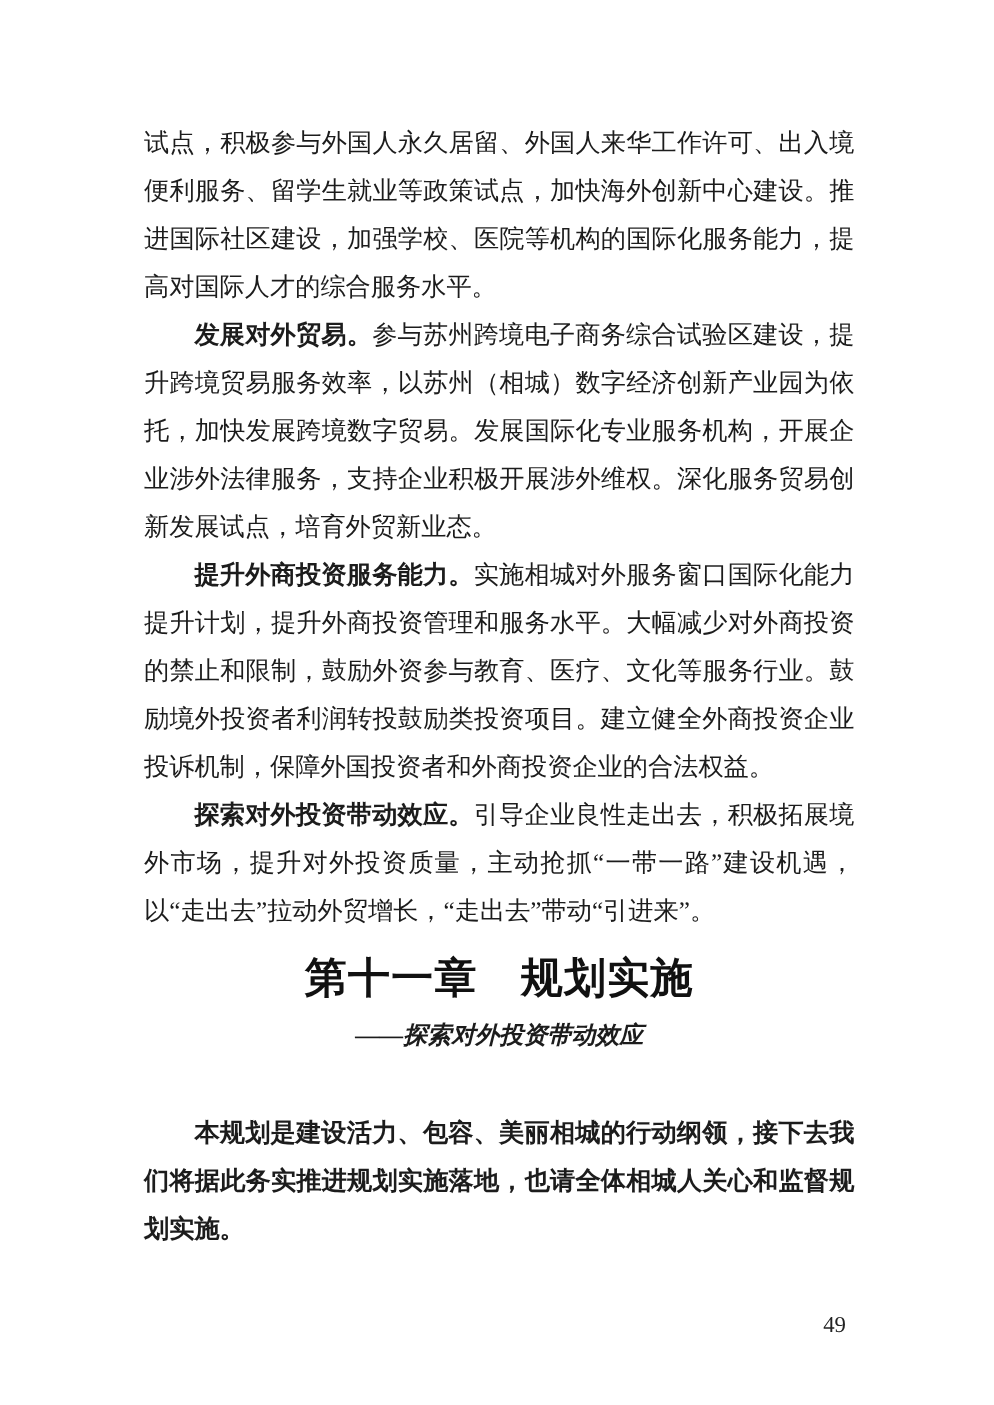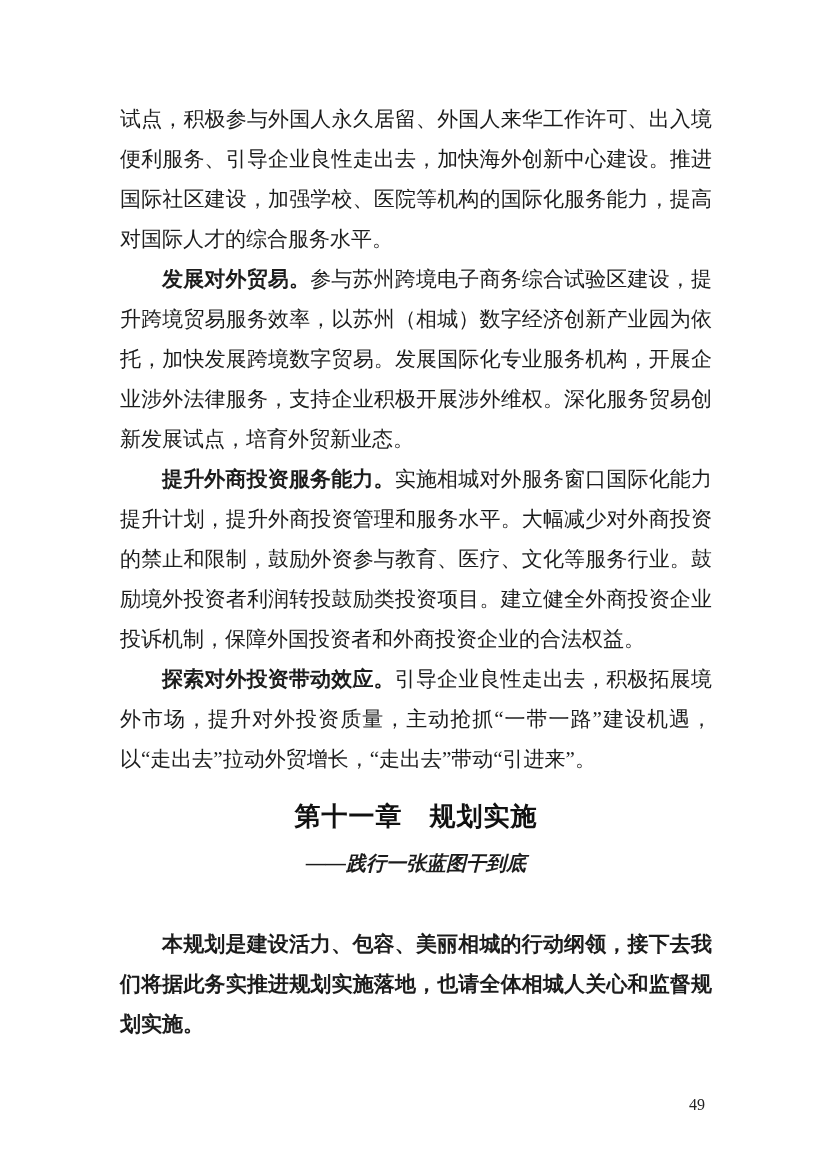--- a/index.html
+++ b/index.html
@@ -79,7 +79,7 @@
 <div class="page">
   <div class="page-body">
 
-    <p class="para no-indent"><span class="lead"></span><span>试点，积极参与外国人永久居留、外国人来华工作许可、出入境便利服务、引导企业良性走出去，加快海外创新中心建设。推进国际社区建设，加强学校、医院等机构的国际化服务能力，提高对国际人才的综合服务水平。</span></p>
+    <p class="para no-indent"><span class="lead"></span><span>试点，积极参与外国人永久居留、外国人来华工作许可、出入境便利服务、留学生就业等政策试点，加快海外创新中心建设。推进国际社区建设，加强学校、医院等机构的国际化服务能力，提高对国际人才的综合服务水平。</span></p>
 
     <p class="para"><span class="lead">发展对外贸易。</span><span>参与苏州跨境电子商务综合试验区建设，提升跨境贸易服务效率，以苏州（相城）数字经济创新产业园为依托，加快发展跨境数字贸易。发展国际化专业服务机构，开展企业涉外法律服务，支持企业积极开展涉外维权。深化服务贸易创新发展试点，培育外贸新业态。</span></p>
 

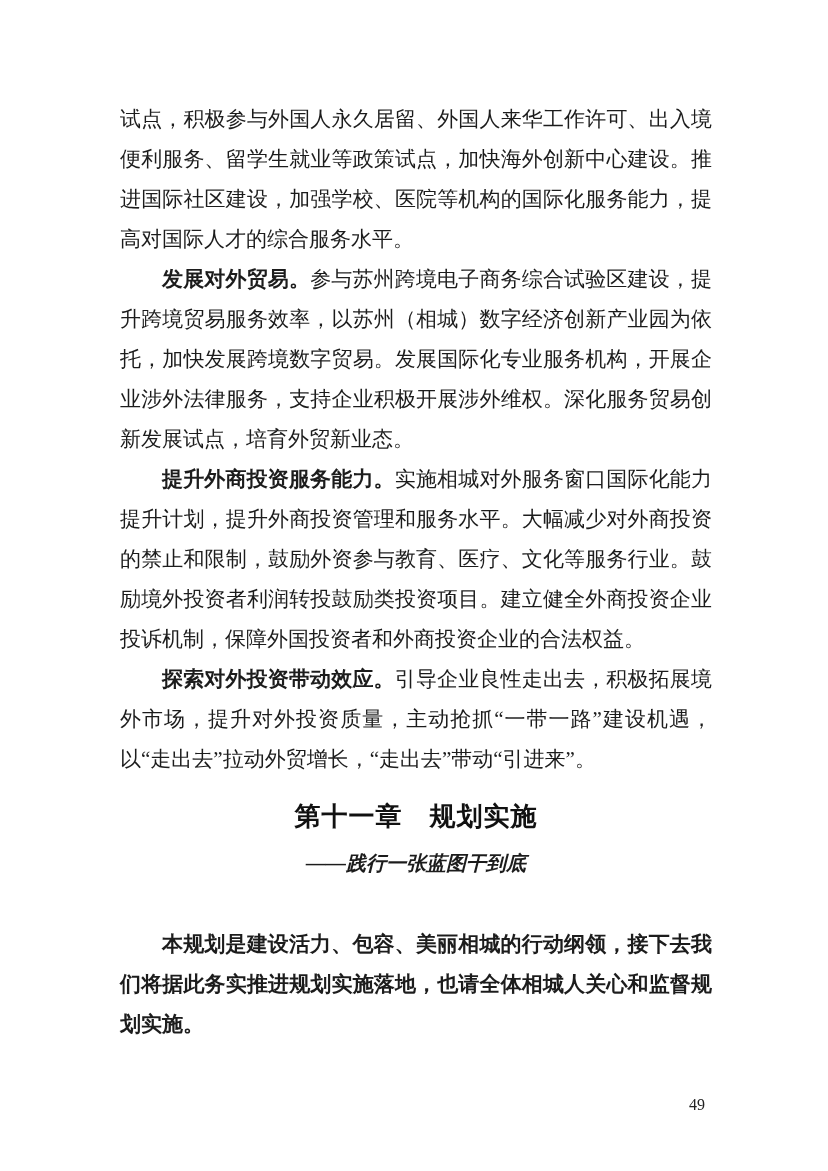--- a/index.html
+++ b/index.html
@@ -40,7 +40,7 @@
   .chapter-title {
     font-family: "Liberation Sans", sans-serif;
     font-weight: bold;
-    font-size: 26px;
+    font-size: 35px;
     line-height: 44px;
     letter-spacing: 1px;
     color: #111111;

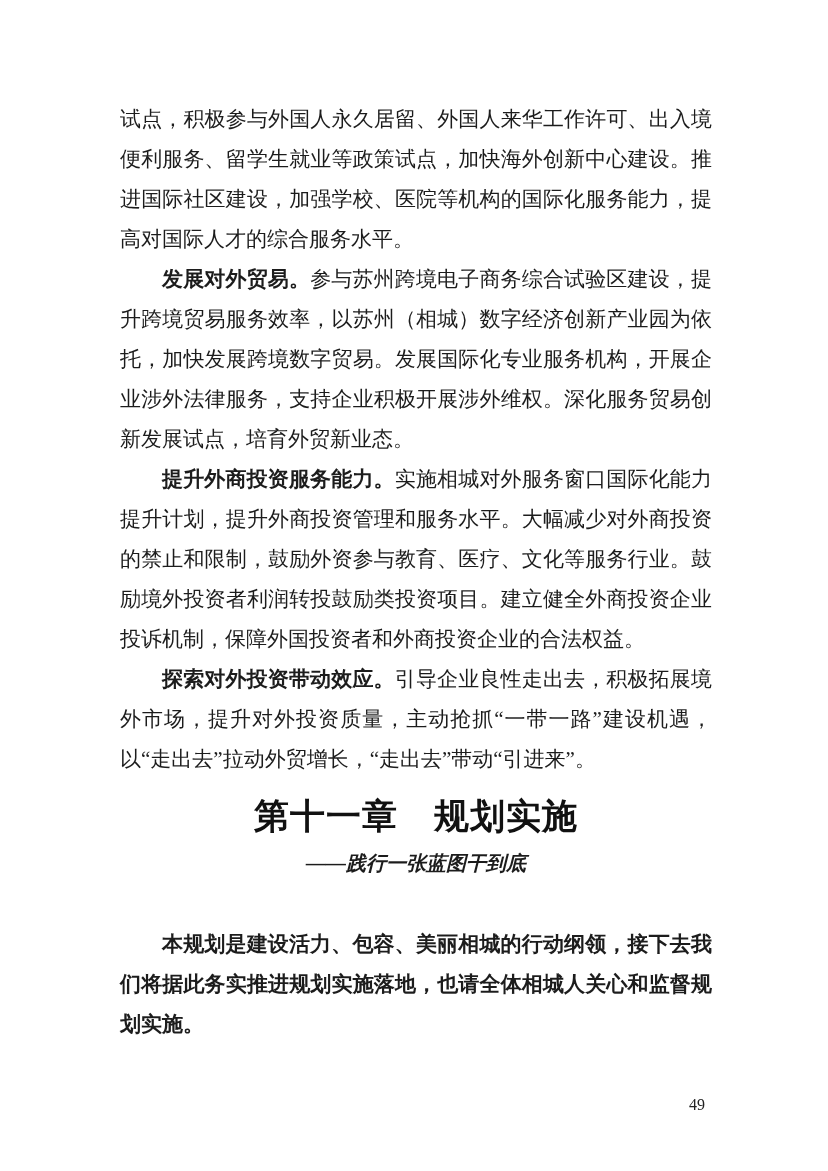--- a/index.html
+++ b/index.html
@@ -89,7 +89,7 @@
 
     <h1 class="chapter-title">第十一章　规划实施</h1>
 
-    <div class="chapter-subtitle">——践行一张蓝图干到底</div>
+    <div class="chapter-subtitle">——探索对外投资带动效应</div>
 
     <p class="para closing">本规划是建设活力、包容、美丽相城的行动纲领，接下去我们将据此务实推进规划实施落地，也请全体相城人关心和监督规划实施。</p>
 

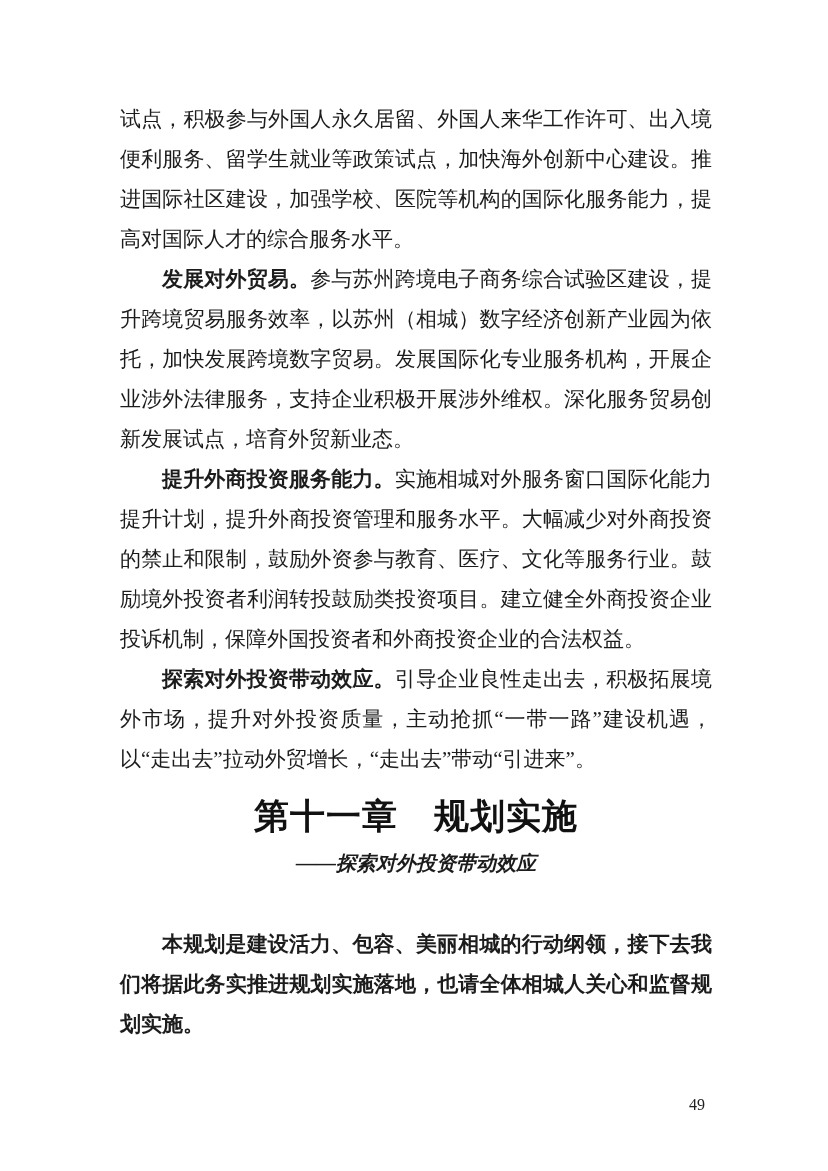--- a/index.html
+++ b/index.html
@@ -68,7 +68,7 @@
     right: 123px;
     top: 1095px;
     font-family: "Liberation Serif", serif;
-    font-size: 16px;
+    font-size: 19px;
     line-height: 20px;
     color: #222222;
   }

